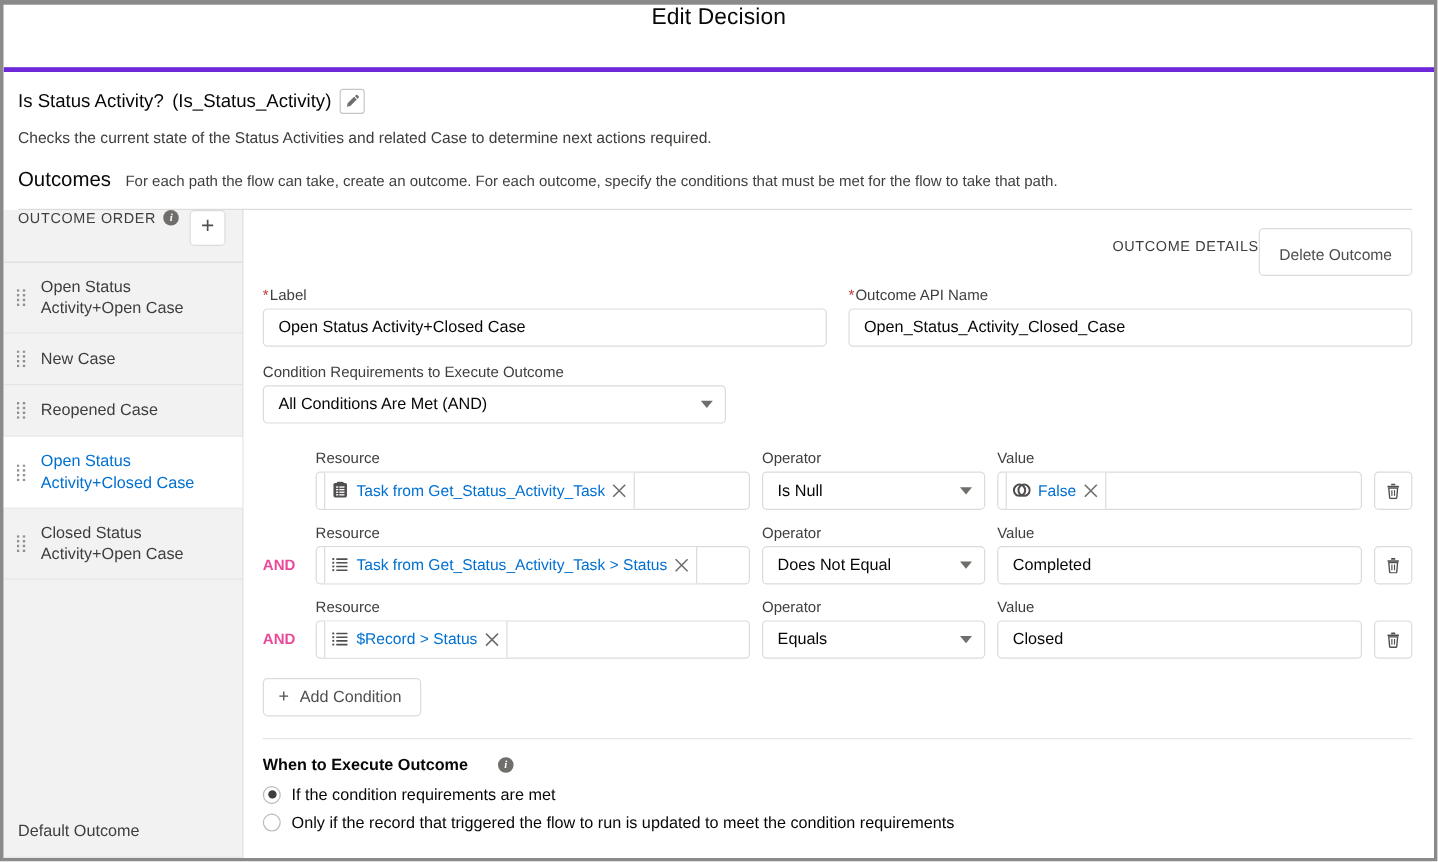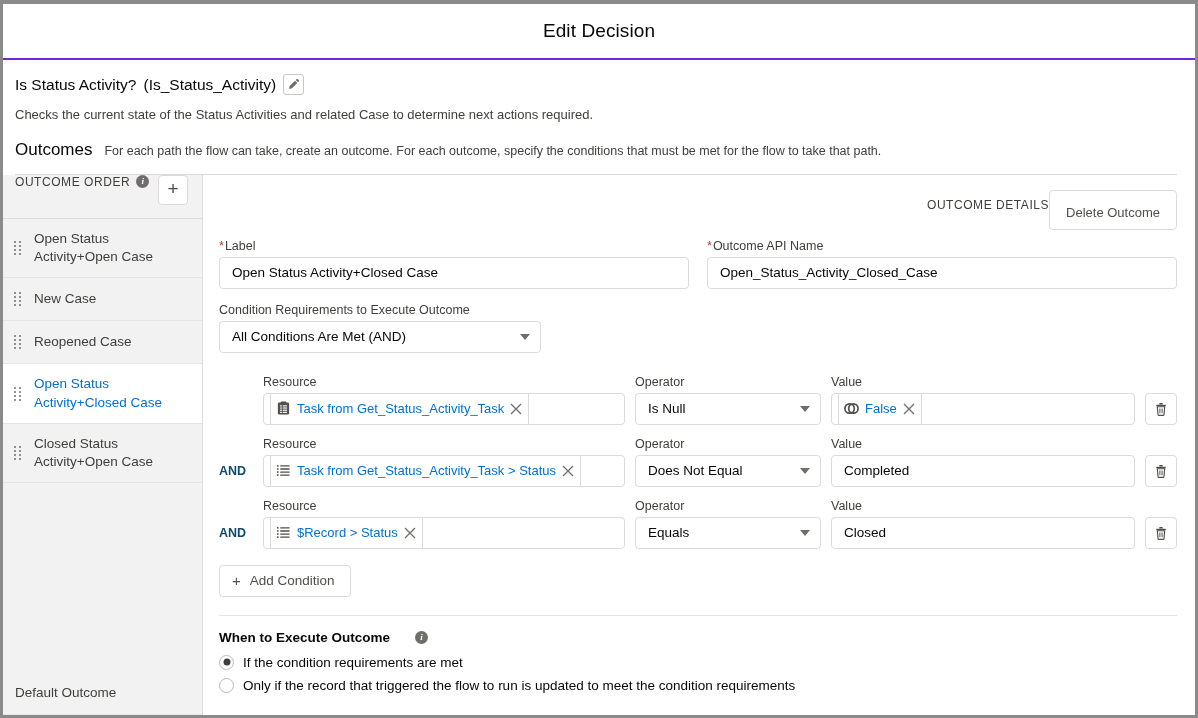--- a/index.html
+++ b/index.html
@@ -28,9 +28,8 @@
     flex: 0 0 56px;
     background: #ffffff;
     display: flex;
-    align-items: center;
     justify-content: center;
-    border-bottom: 2px solid #6d28d9;
+    border-bottom: 4px solid #6d28d9;
   }
   .modal-title {
     font-size: 19px;

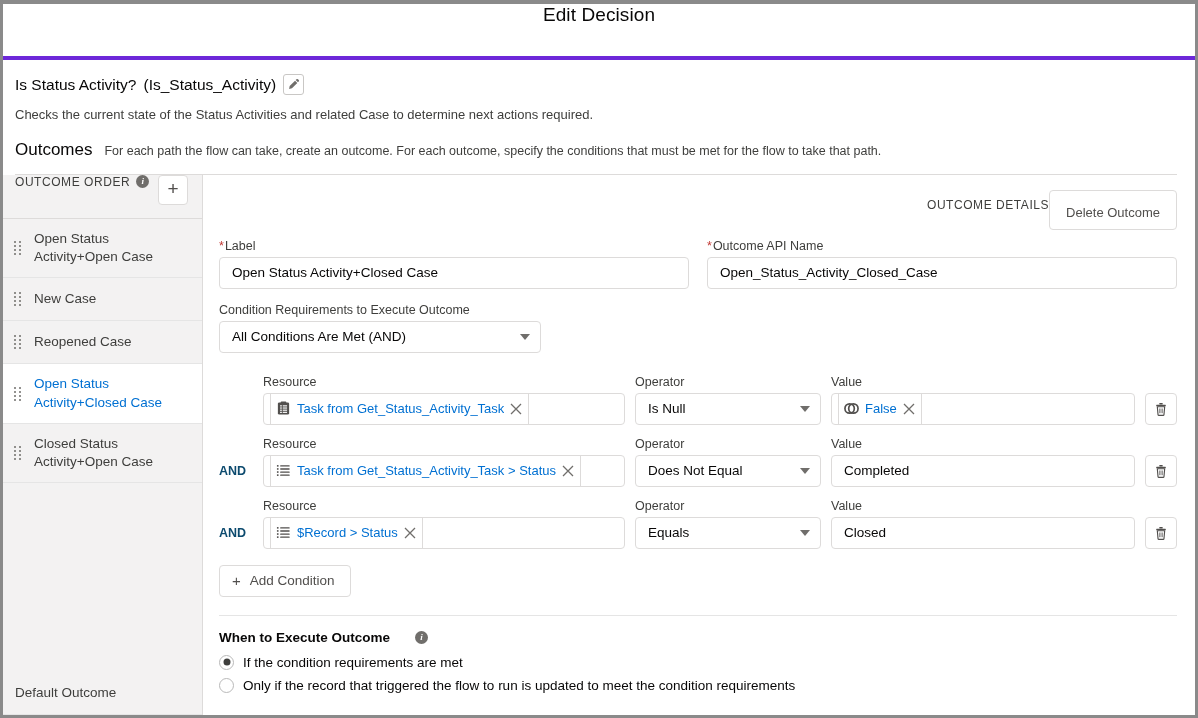--- a/index.html
+++ b/index.html
@@ -251,7 +251,7 @@
   }
 
   .cond-req-block { margin-top: 14px; }
-  .select-wrap { position: relative; width: 322px; }
+  .select-wrap { position: relative; width: 386px; }
   .select-box {
     width: 100%;
     height: 32px;

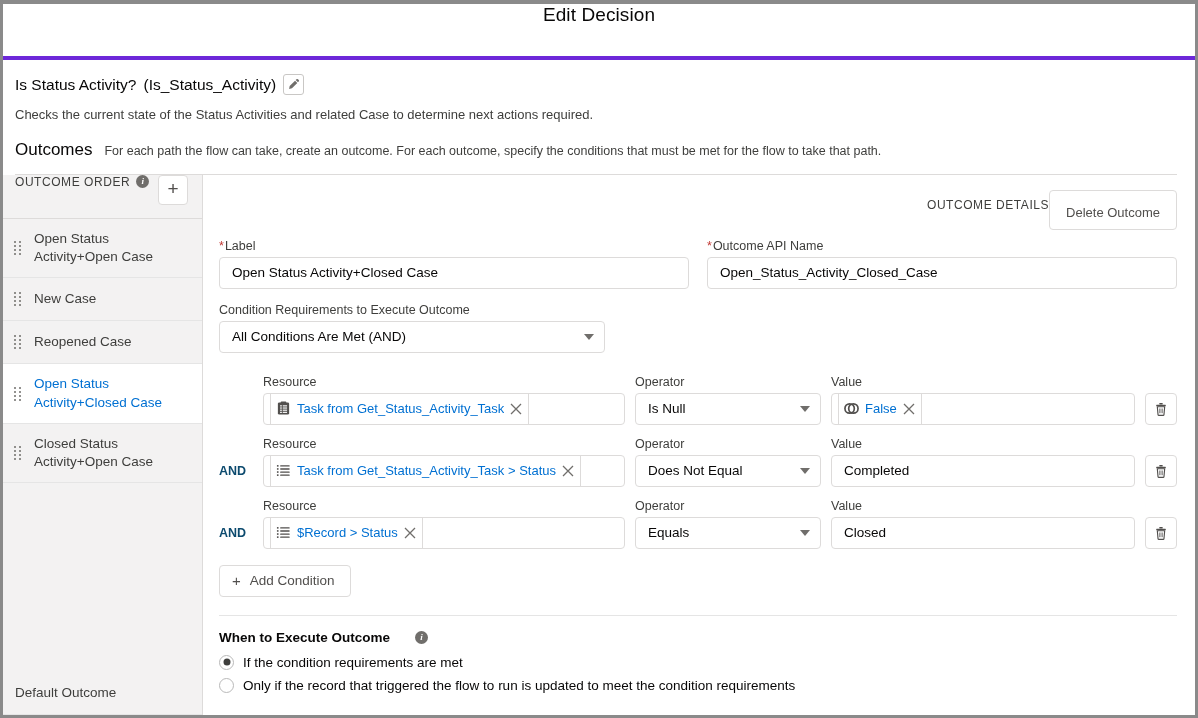--- a/index.html
+++ b/index.html
@@ -289,7 +289,7 @@
     flex: 0 0 34px;
     font-size: 12.5px;
     font-weight: 700;
-    color: #0c4a6e;
+    color: #ec4899;
     padding-bottom: 9px;
     text-align: left;
   }

